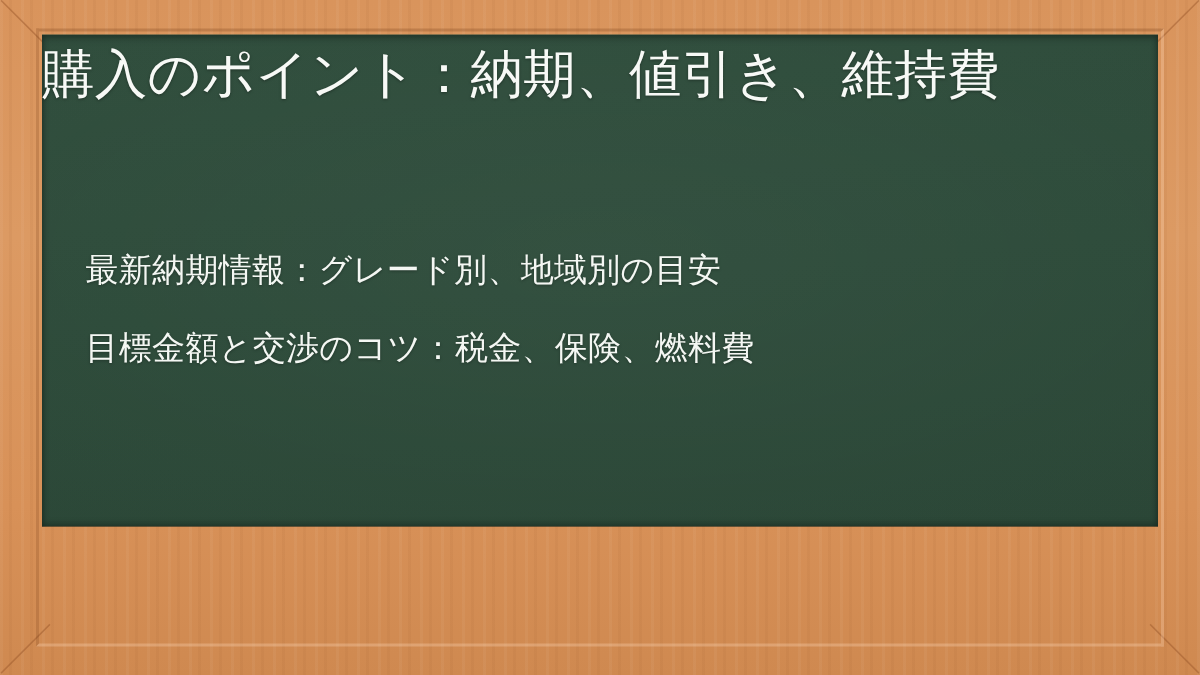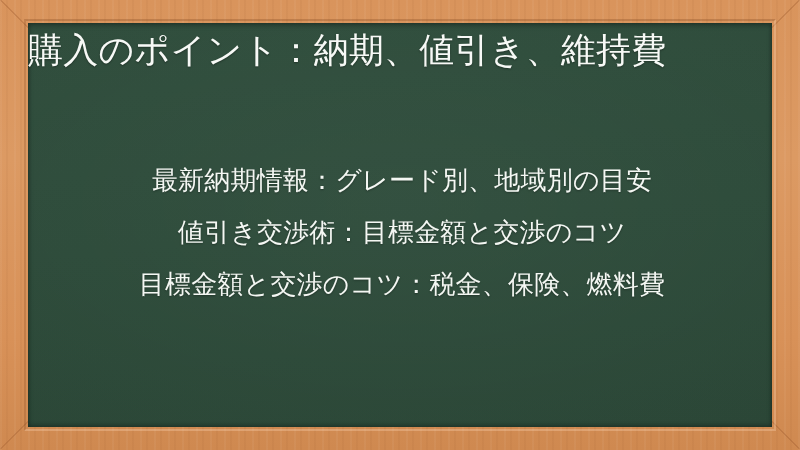--- a/index.html
+++ b/index.html
@@ -82,7 +82,7 @@
     left: 28px;
     top: 23px;
     width: 744px;
-    height: 404px;
+    height: 328px;
     background:
       radial-gradient(ellipse 120% 110% at 50% 45%,
         rgba(255,255,255,0.035) 0%,

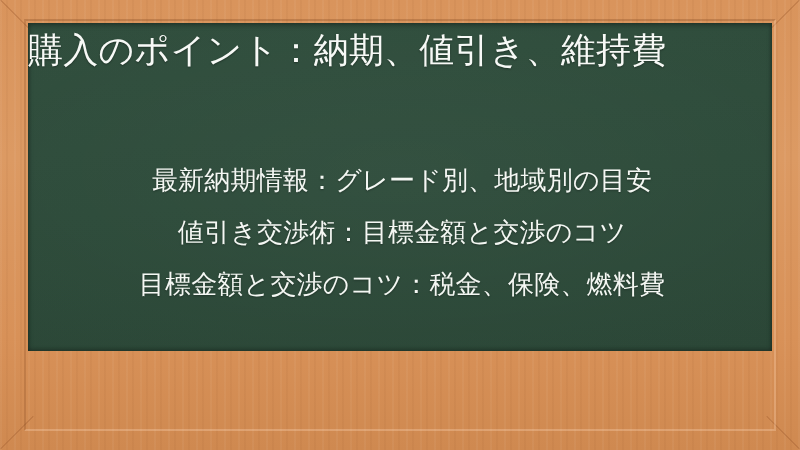--- a/index.html
+++ b/index.html
@@ -135,13 +135,12 @@
 
   .bullet-item {
     color: #f4f7f3;
-    font-size: 26px;
+    font-size: 22px;
     line-height: 52px;
     font-weight: 400;
     letter-spacing: 0.2px;
     text-shadow: 0 1px 2px rgba(0,0,0,0.30);
     white-space: nowrap;
-    text-align: center;
   }
 </style>
 </head>

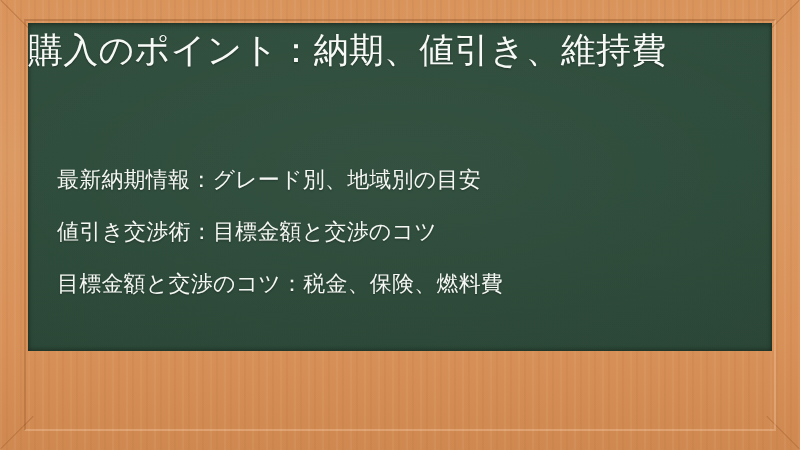--- a/index.html
+++ b/index.html
@@ -162,7 +162,6 @@
 
       <ul class="bullet-list">
         <li class="bullet-item">最新納期情報：グレード別、地域別の目安</li>
-        <li class="bullet-item">値引き交渉術：目標金額と交渉のコツ</li>
         <li class="bullet-item">目標金額と交渉のコツ：税金、保険、燃料費</li>
       </ul>
 

